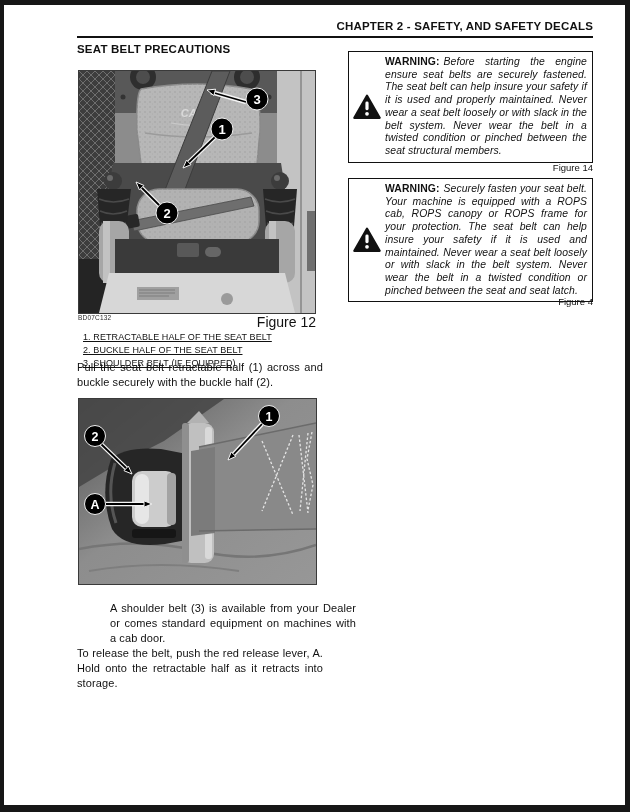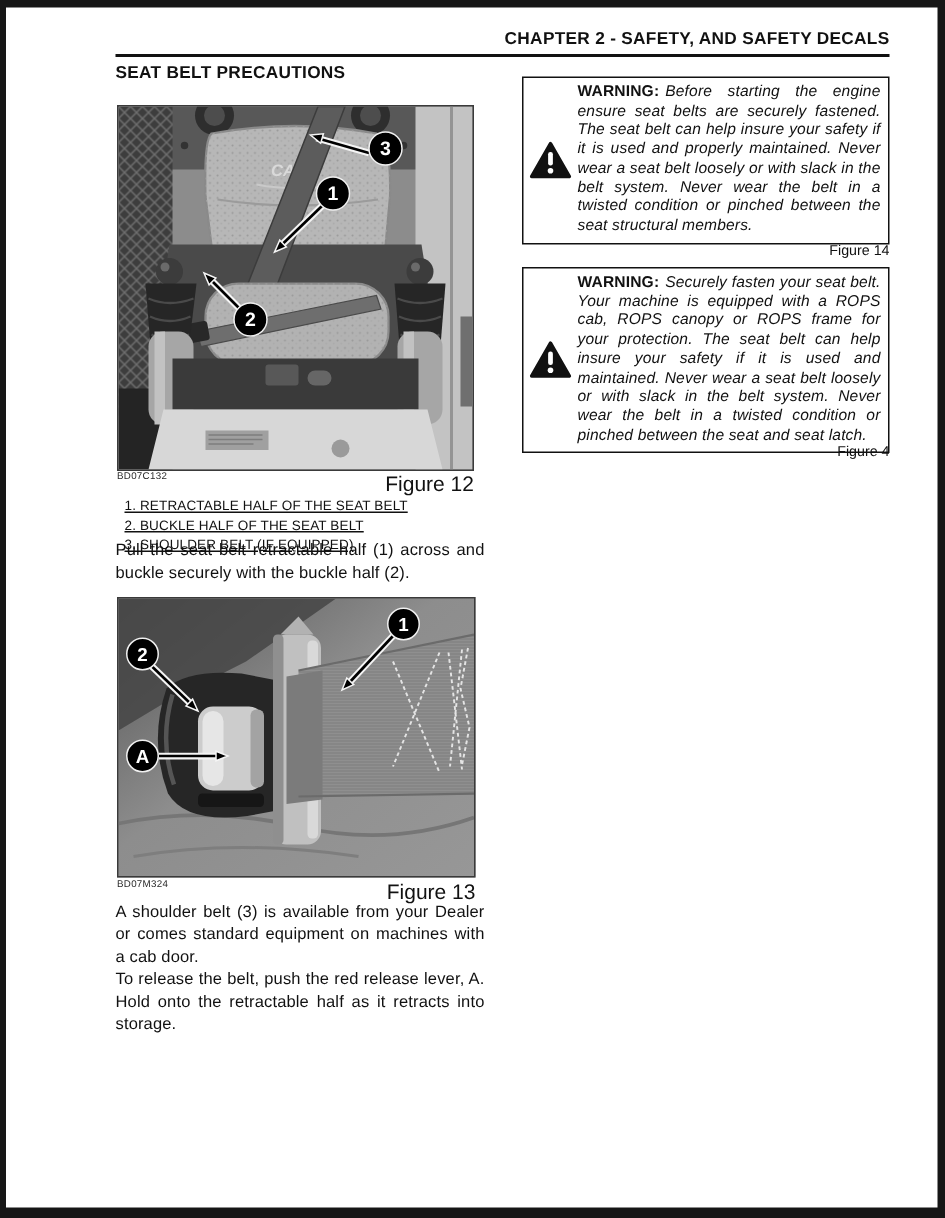--- a/index.html
+++ b/index.html
@@ -242,10 +242,6 @@
       </svg>
     </div>
 
-    <div class="photo-meta meta13">
-      <span class="photo-code">BD07M324</span>
-      <span class="figure-label">Figure 13</span>
-    </div>
 
     <div class="body-para para2">A shoulder belt (3) is available from your Dealer or comes standard equipment on machines with a cab door.</div>
     <div class="body-para para3">To release the belt, push the red release lever, A. Hold onto the retractable half as it retracts into storage.</div>

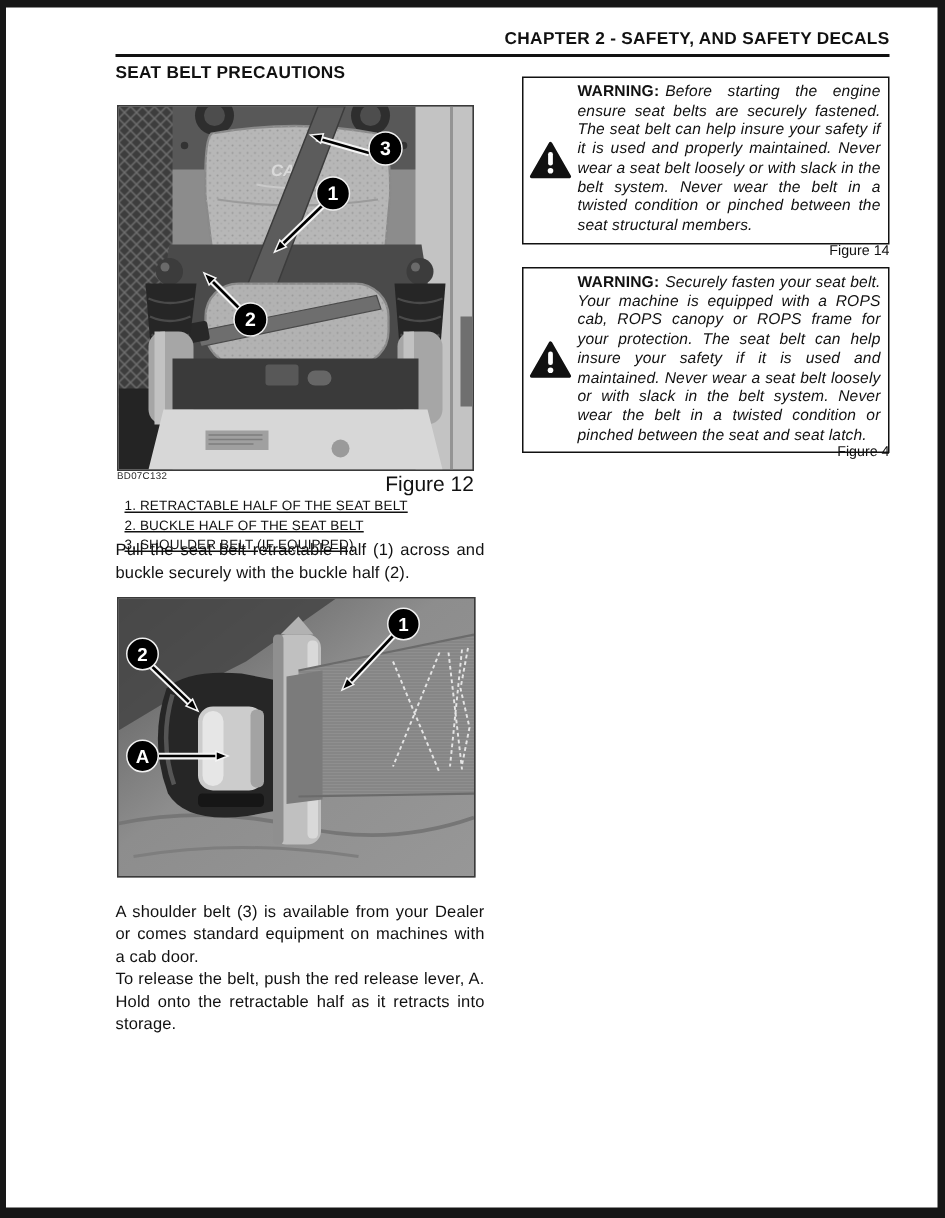--- a/index.html
+++ b/index.html
@@ -31,7 +31,7 @@
   .body-para { position:absolute; left:73px; width:246px; font-size:11px; line-height:15px;
     text-align:justify; letter-spacing:0.1px; }
   .para1 { top:355px; }
-  .para2 { top:596px; }
+  .para2 { top:596px;margin-left:33px; }
   .para3 { top:641px; }
 
   .warnbox { position:absolute; left:344px; width:245px; border:1.6px solid #111;

